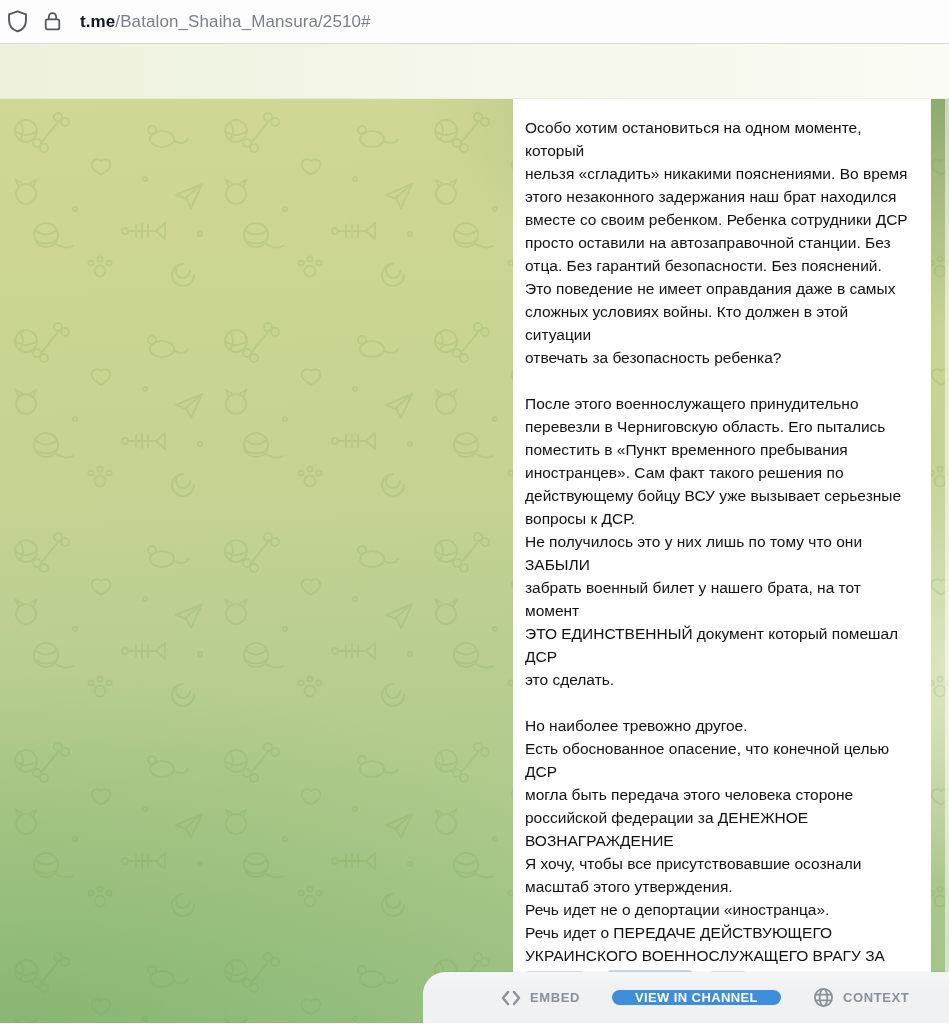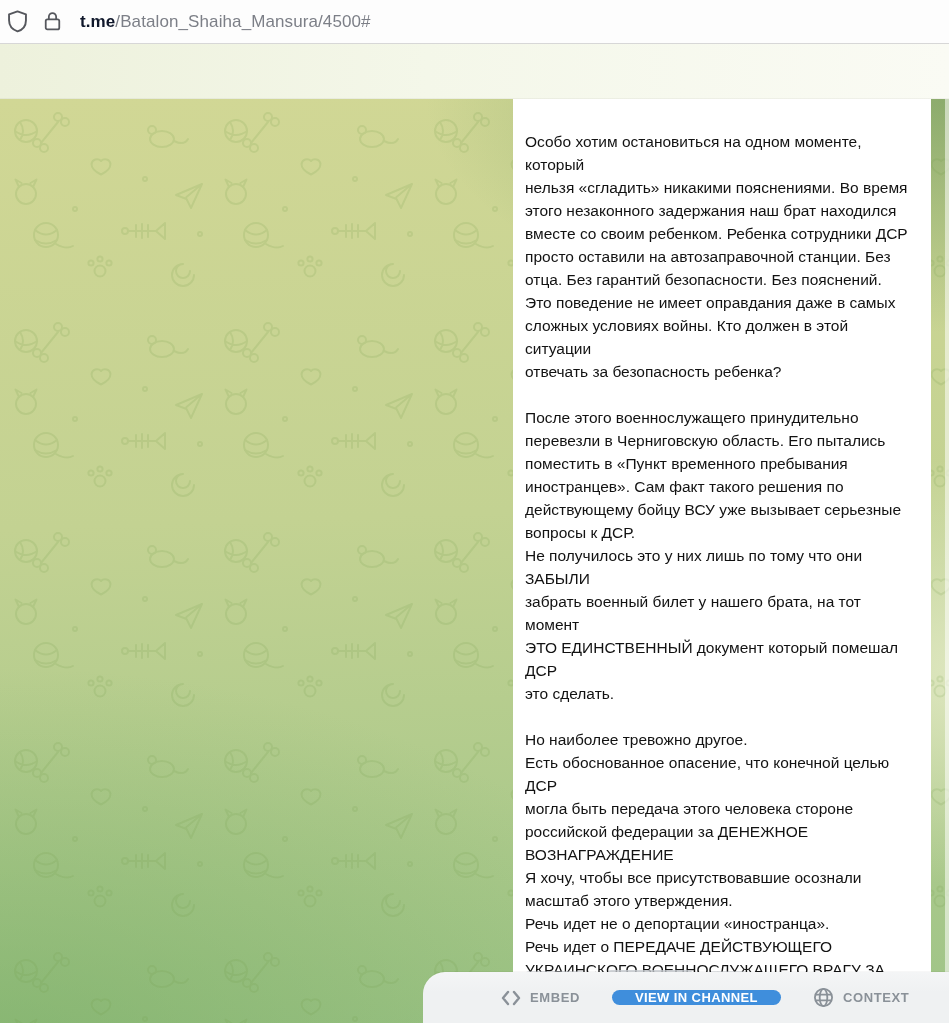--- a/index.html
+++ b/index.html
@@ -139,7 +139,7 @@
     <path d="M8.5 10 V7.5 a3.5 3.5 0 0 1 7 0 V10"></path>
   </svg>
   <div class="url-text">
-    <span class="url-host">t.me</span><span class="url-path">/Batalon_Shaiha_Mansura/4500#</span>
+    <span class="url-host">t.me</span><span class="url-path">/Batalon_Shaiha_Mansura/2510#</span>
   </div>
 </div>
 

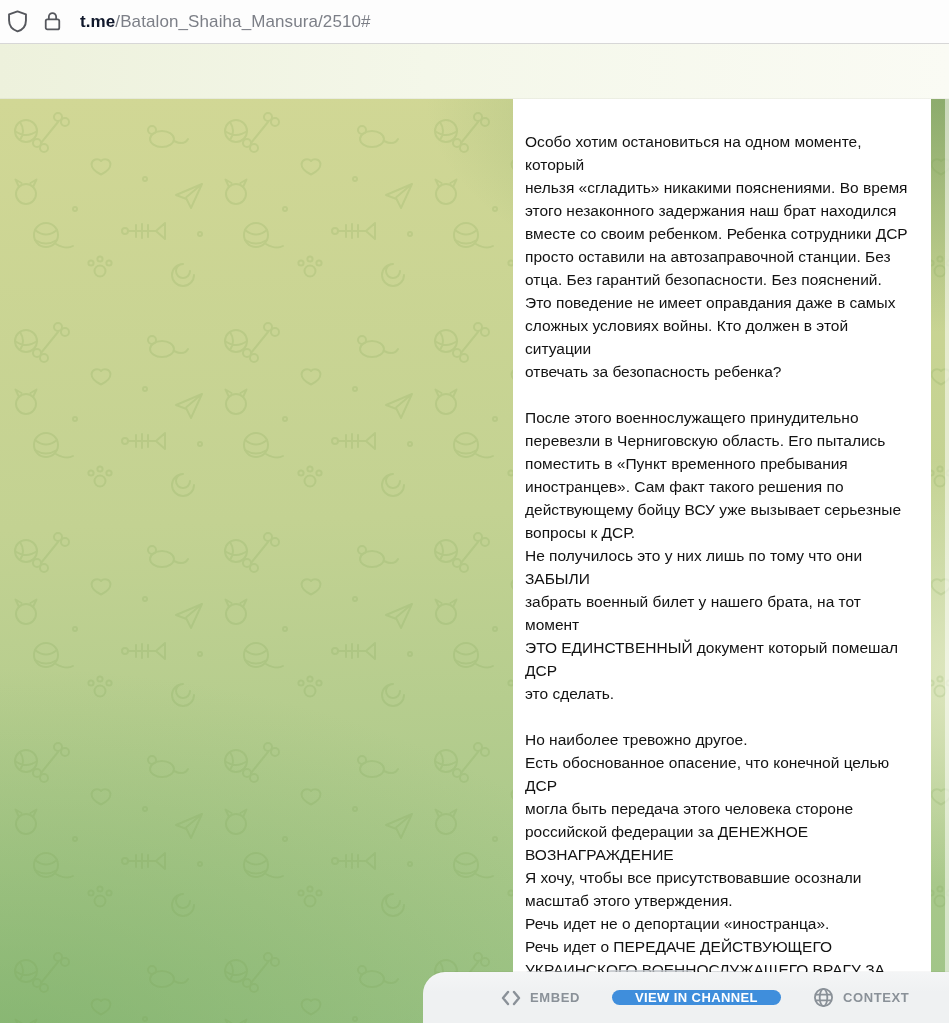--- a/index.html
+++ b/index.html
@@ -72,7 +72,7 @@
     overflow: hidden;
   }
   .bubble p {
-    margin: 14px 0 23px 0;
+    margin: 0 0 23px 0;
     font-size: 15.5px;
     line-height: 23px;
     color: #121212;

